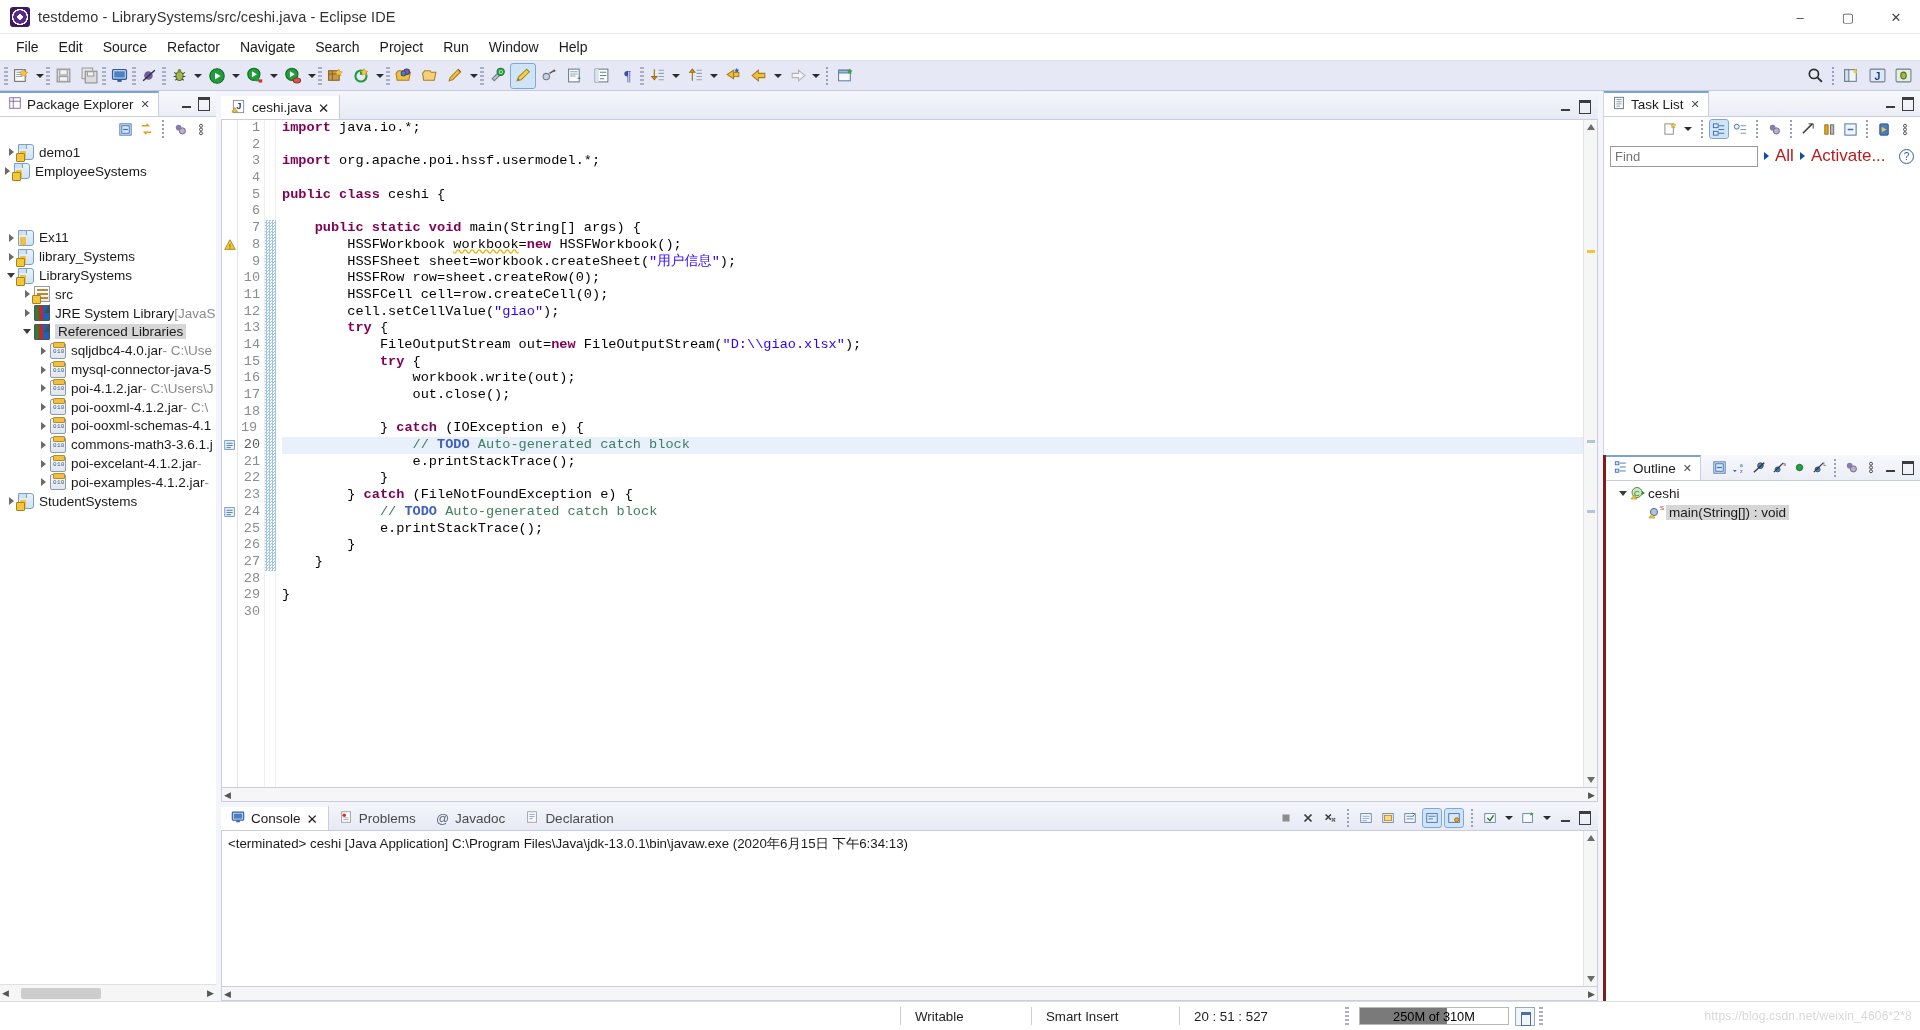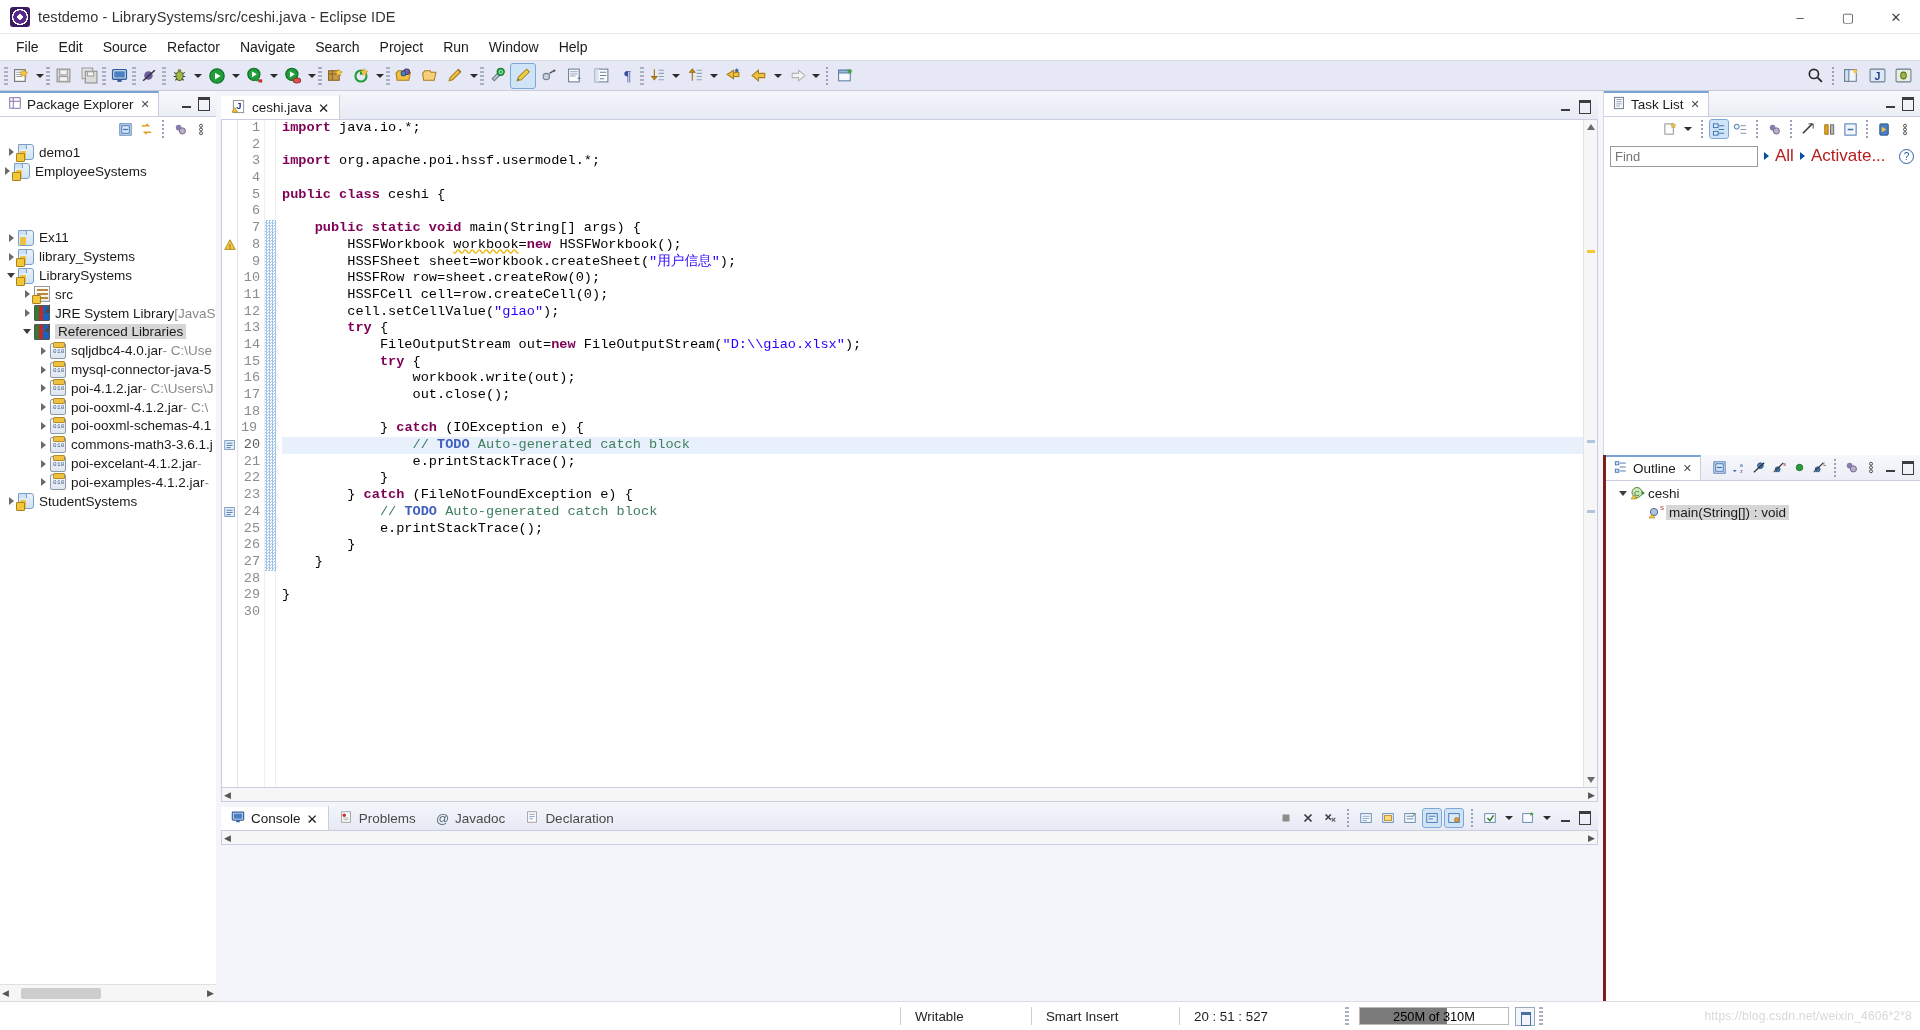--- a/index.html
+++ b/index.html
@@ -810,6 +810,21 @@
             <div class="max-ico"></div>
           </div>
         </div>
+        <div class="console-body">
+          <div class="console-text">&lt;terminated&gt; ceshi [Java Application] C:\Program Files\Java\jdk-13.0.1\bin\javaw.exe (2020年6月15日 下午6:34:13)</div>
+          <div class="console-scroll">
+            <div style="position:absolute;top:0;left:0;right:0;height:14px;display:flex;align-items:center;justify-content:center;">
+              <svg width="8" height="6" viewBox="0 0 8 6">
+                  <path d="M4 0l4 6H0z" fill="#6b6b6b"></path>
+                </svg>
+            </div>
+            <div style="position:absolute;bottom:0;left:0;right:0;height:14px;display:flex;align-items:center;justify-content:center;">
+              <svg width="8" height="6" viewBox="0 0 8 6">
+                  <path d="M4 6L0 0h8z" fill="#6b6b6b"></path>
+                </svg>
+            </div>
+          </div>
+        </div>
         <div class="console-hscroll">
           <span style="font-size:9px;color:#555;">◀</span>
           <span style="font-size:9px;color:#555;">▶</span>

